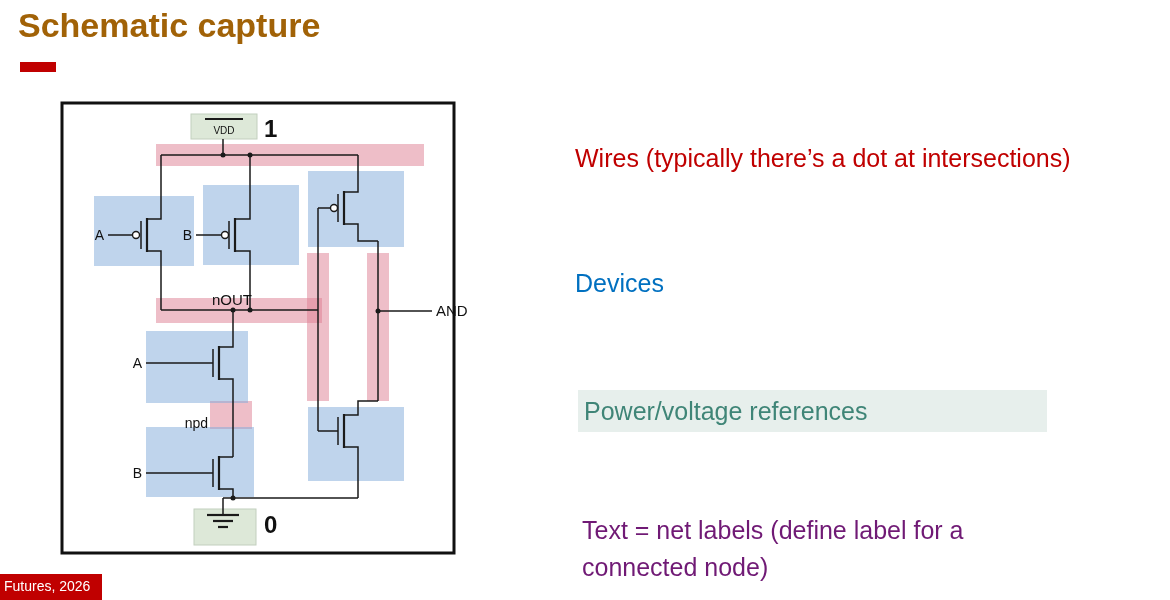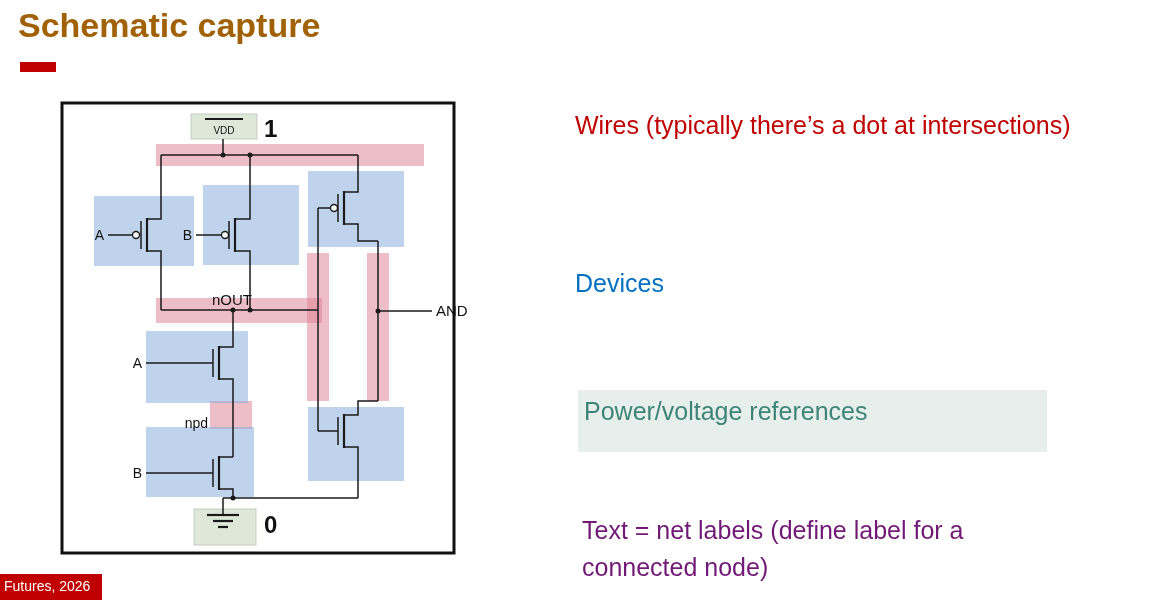--- a/index.html
+++ b/index.html
@@ -16,7 +16,7 @@
   }
   .schematic-svg{position:absolute;left:60px;top:101px;}
   .note{position:absolute;font-size:25px;line-height:34px;}
-  .note-wires{left:575px;top:108px;color:#c00000;}
+  .note-wires{left:575px;top:141px;color:#c00000;}
   .note-devices{left:575px;top:266px;color:#0070c0;}
   .note-power{
     left:578px;top:390px;color:#3f8577;background:#e7efec;

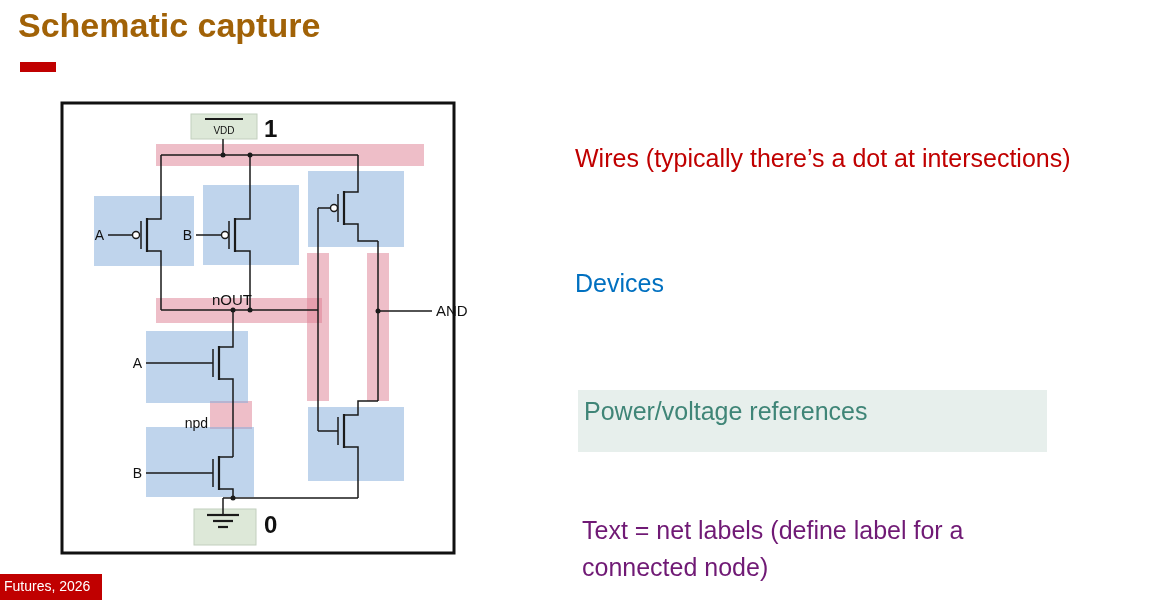--- a/index.html
+++ b/index.html
@@ -20,7 +20,7 @@
   .note-devices{left:575px;top:266px;color:#0070c0;}
   .note-power{
     left:578px;top:390px;color:#3f8577;background:#e7efec;
-    padding:4px 180px 24px 6px;
+    padding:4px 180px 4px 6px;
   }
   .note-netlabels{left:582px;top:512px;color:#701a75;width:470px;line-height:37px;}
   .footer-badge{

